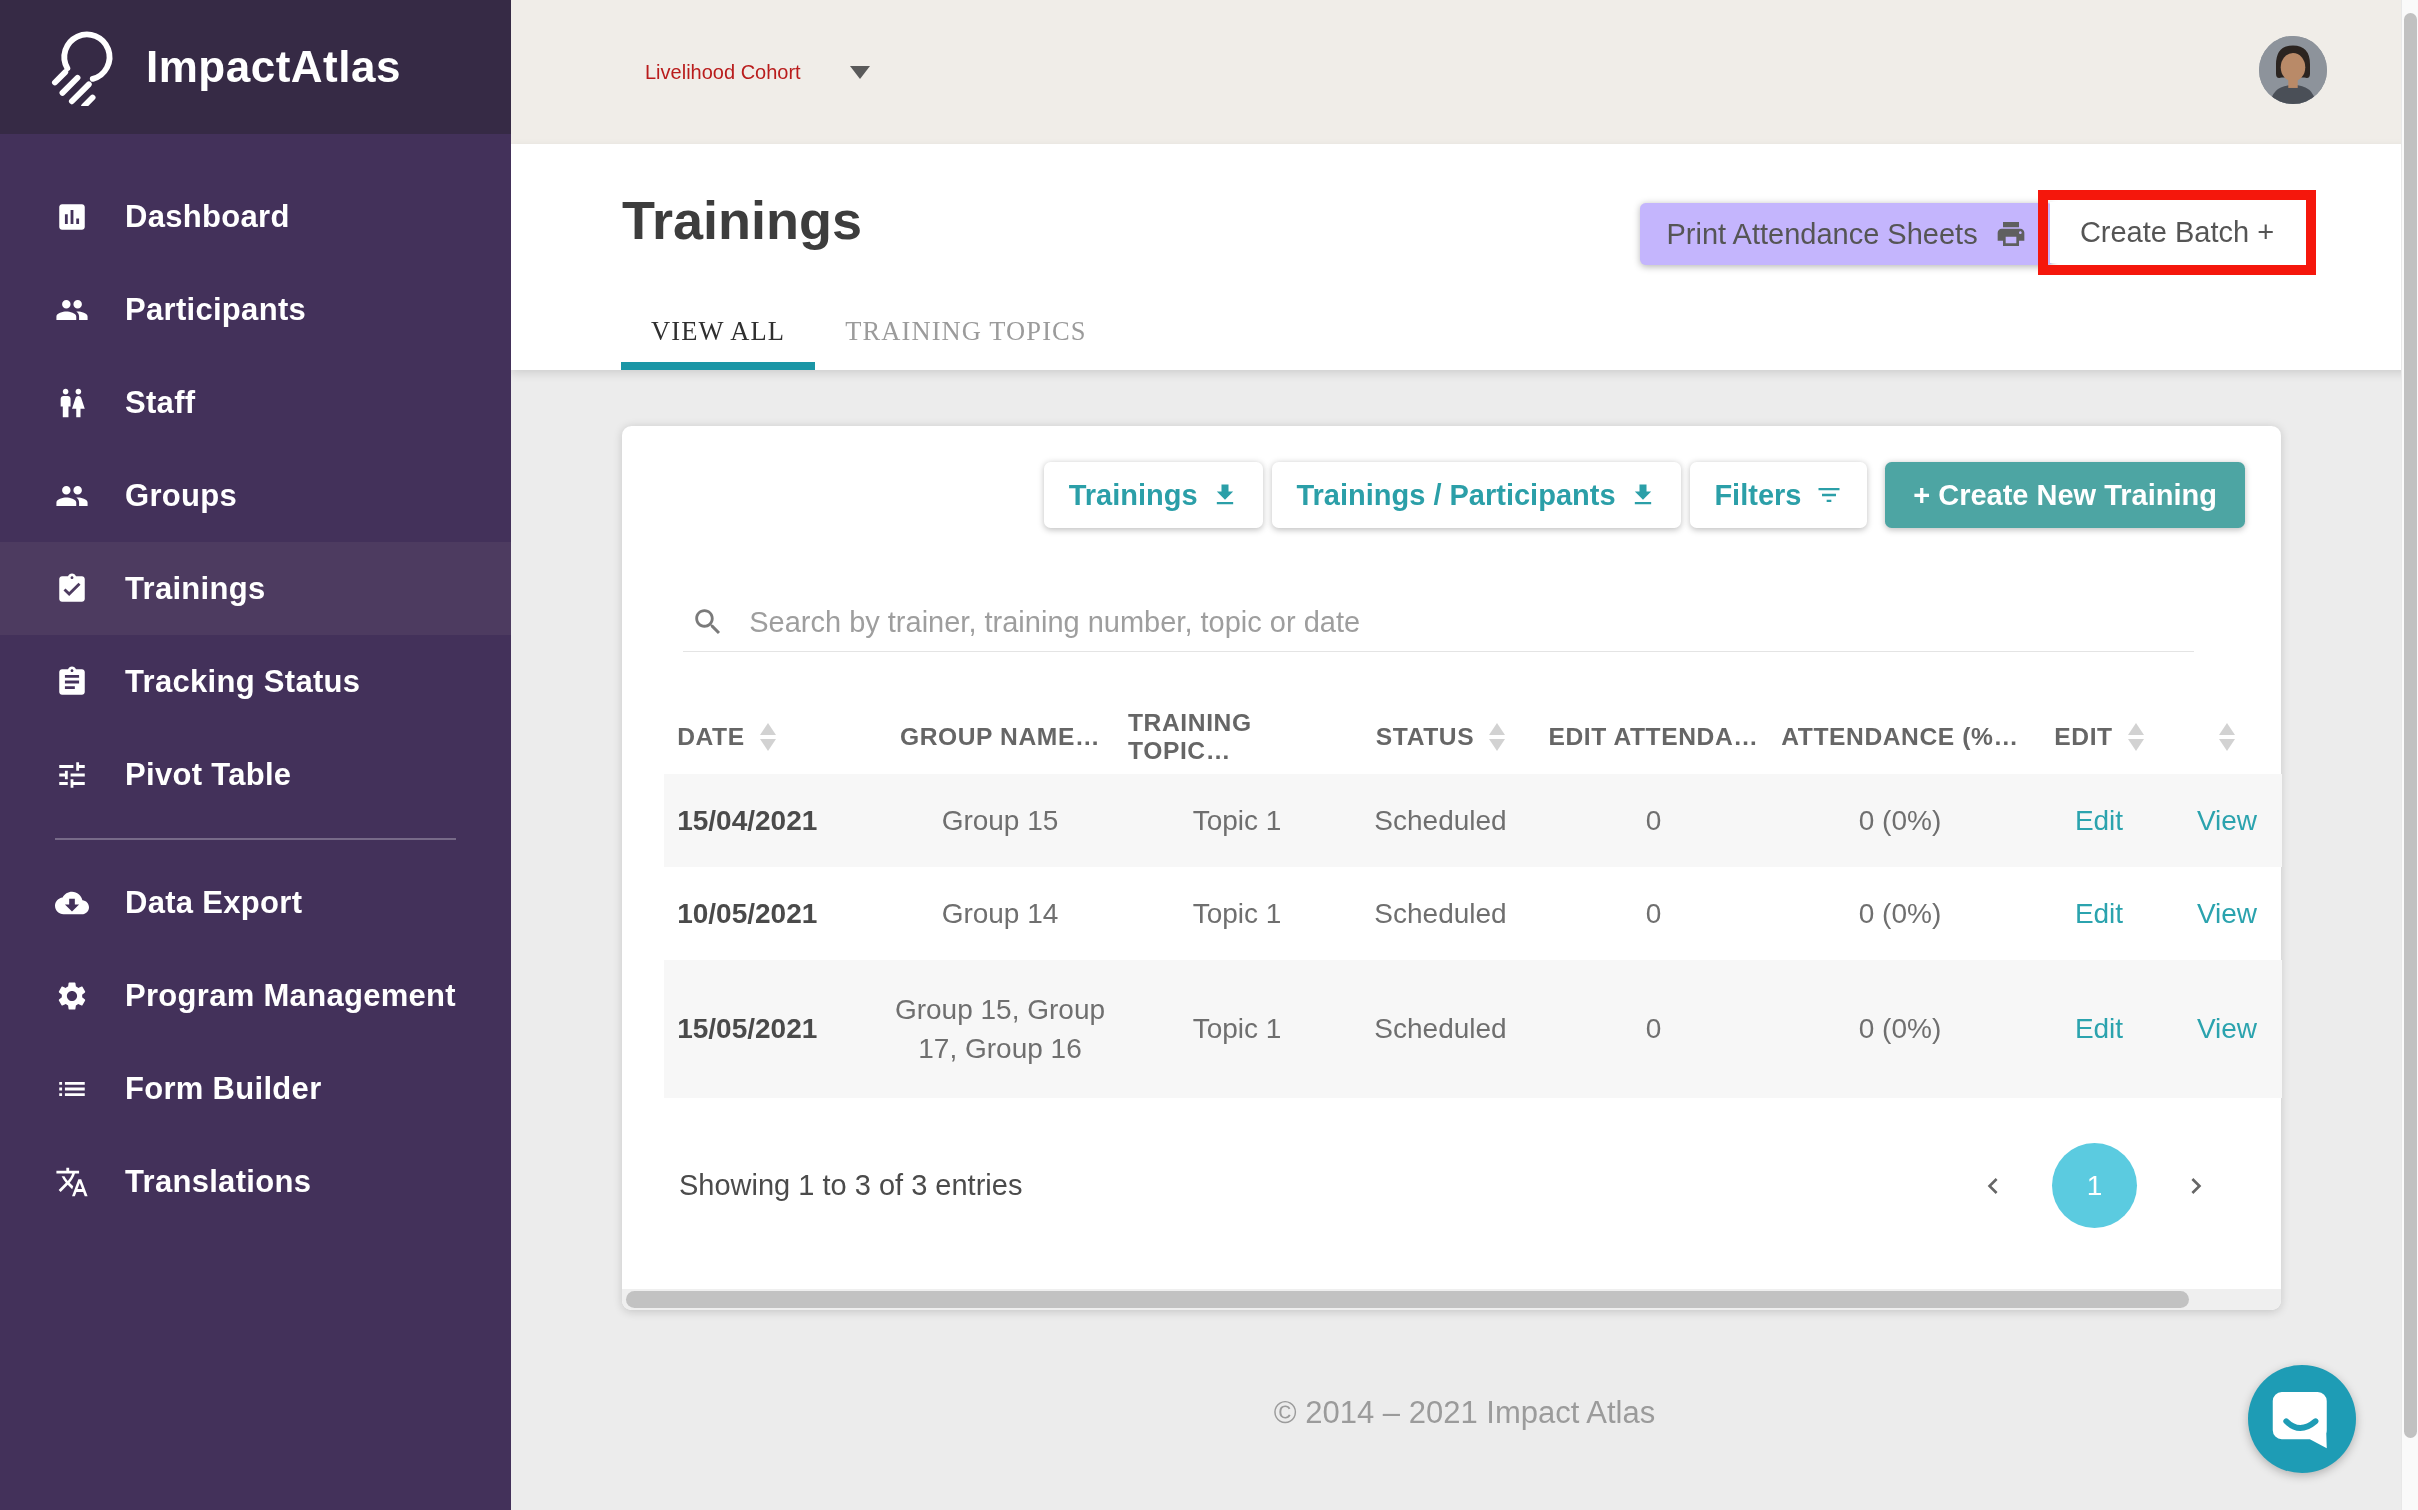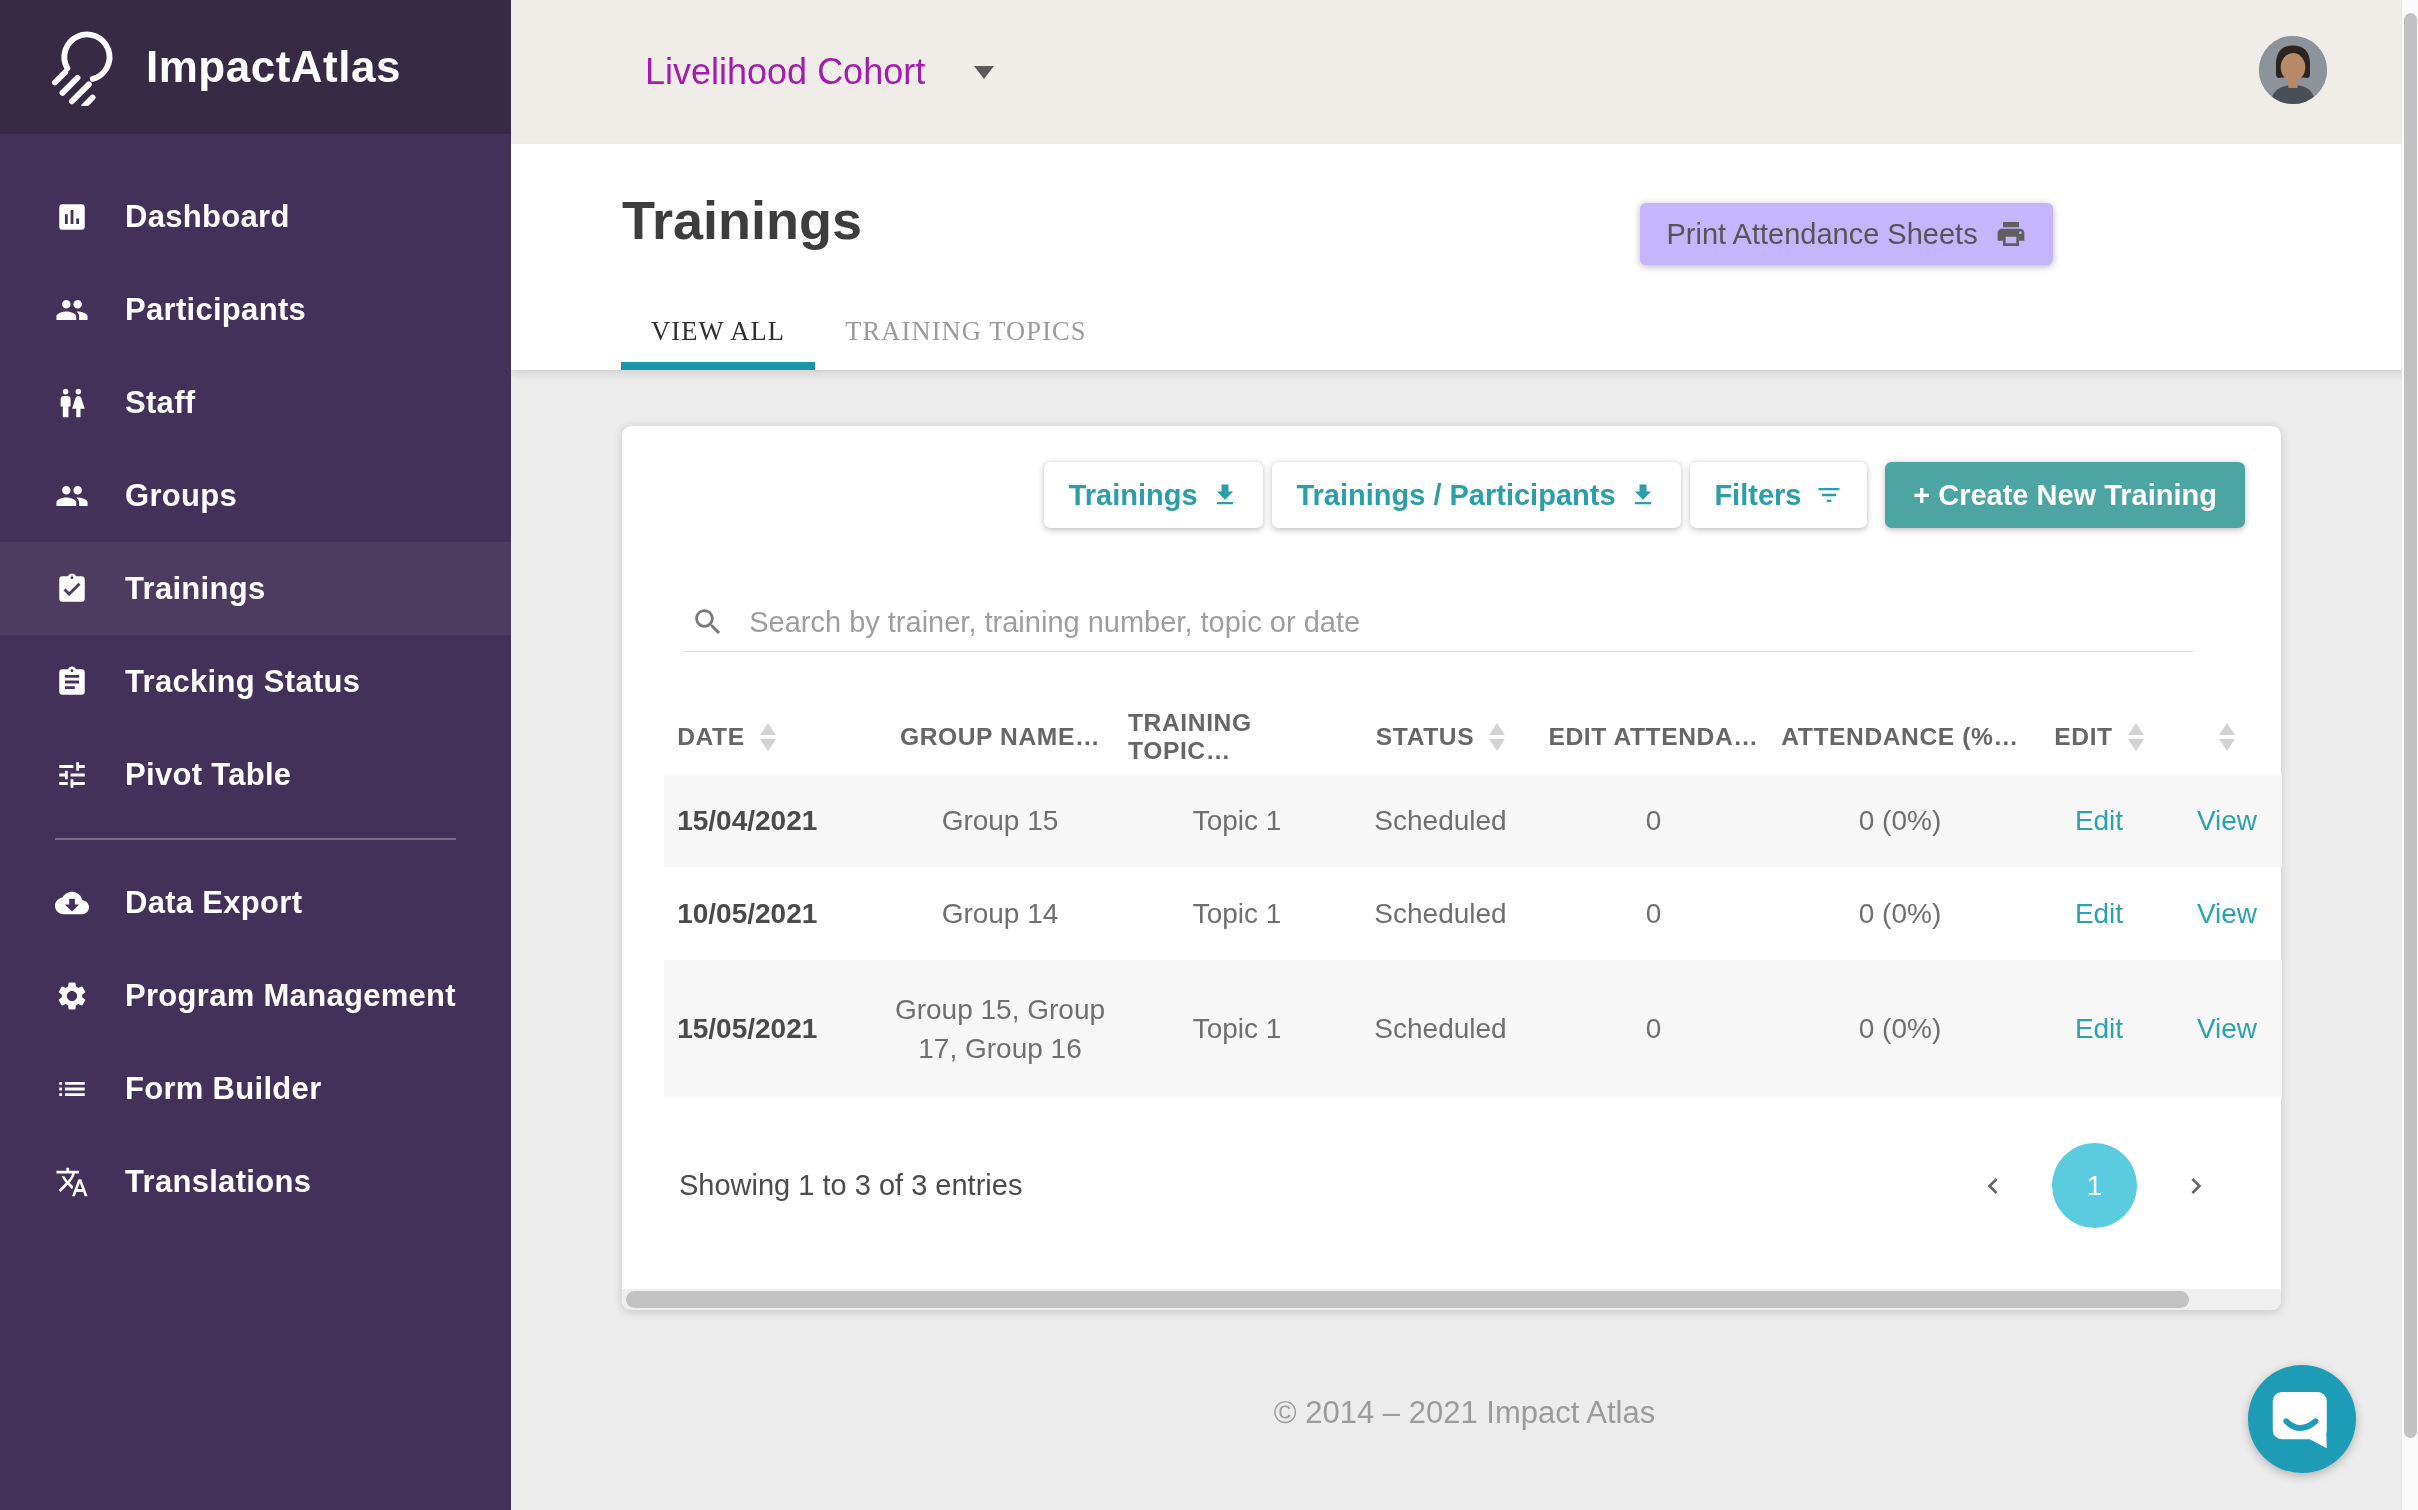--- a/index.html
+++ b/index.html
@@ -25,7 +25,7 @@
   .topbar { position:absolute; left:511px; top:0; right:0; height:144px; background:#F0EDE8; }
   .cohort { position:absolute; left:134px; top:0; height:100%; display:flex;
     align-items:center; gap:49px; cursor:pointer; }
-  .cohort-label { font-size:36px; color:#a21caf; }
+  .cohort-label { font-size:20px; color:#b91c1c; }
   .caret { width:0; height:0; border-left:10.4px solid transparent;
     border-right:10.4px solid transparent; border-top:13.2px solid #5a5a5a; }
   .avatar { position:absolute; right:91px; top:36px; width:68px; height:68px;

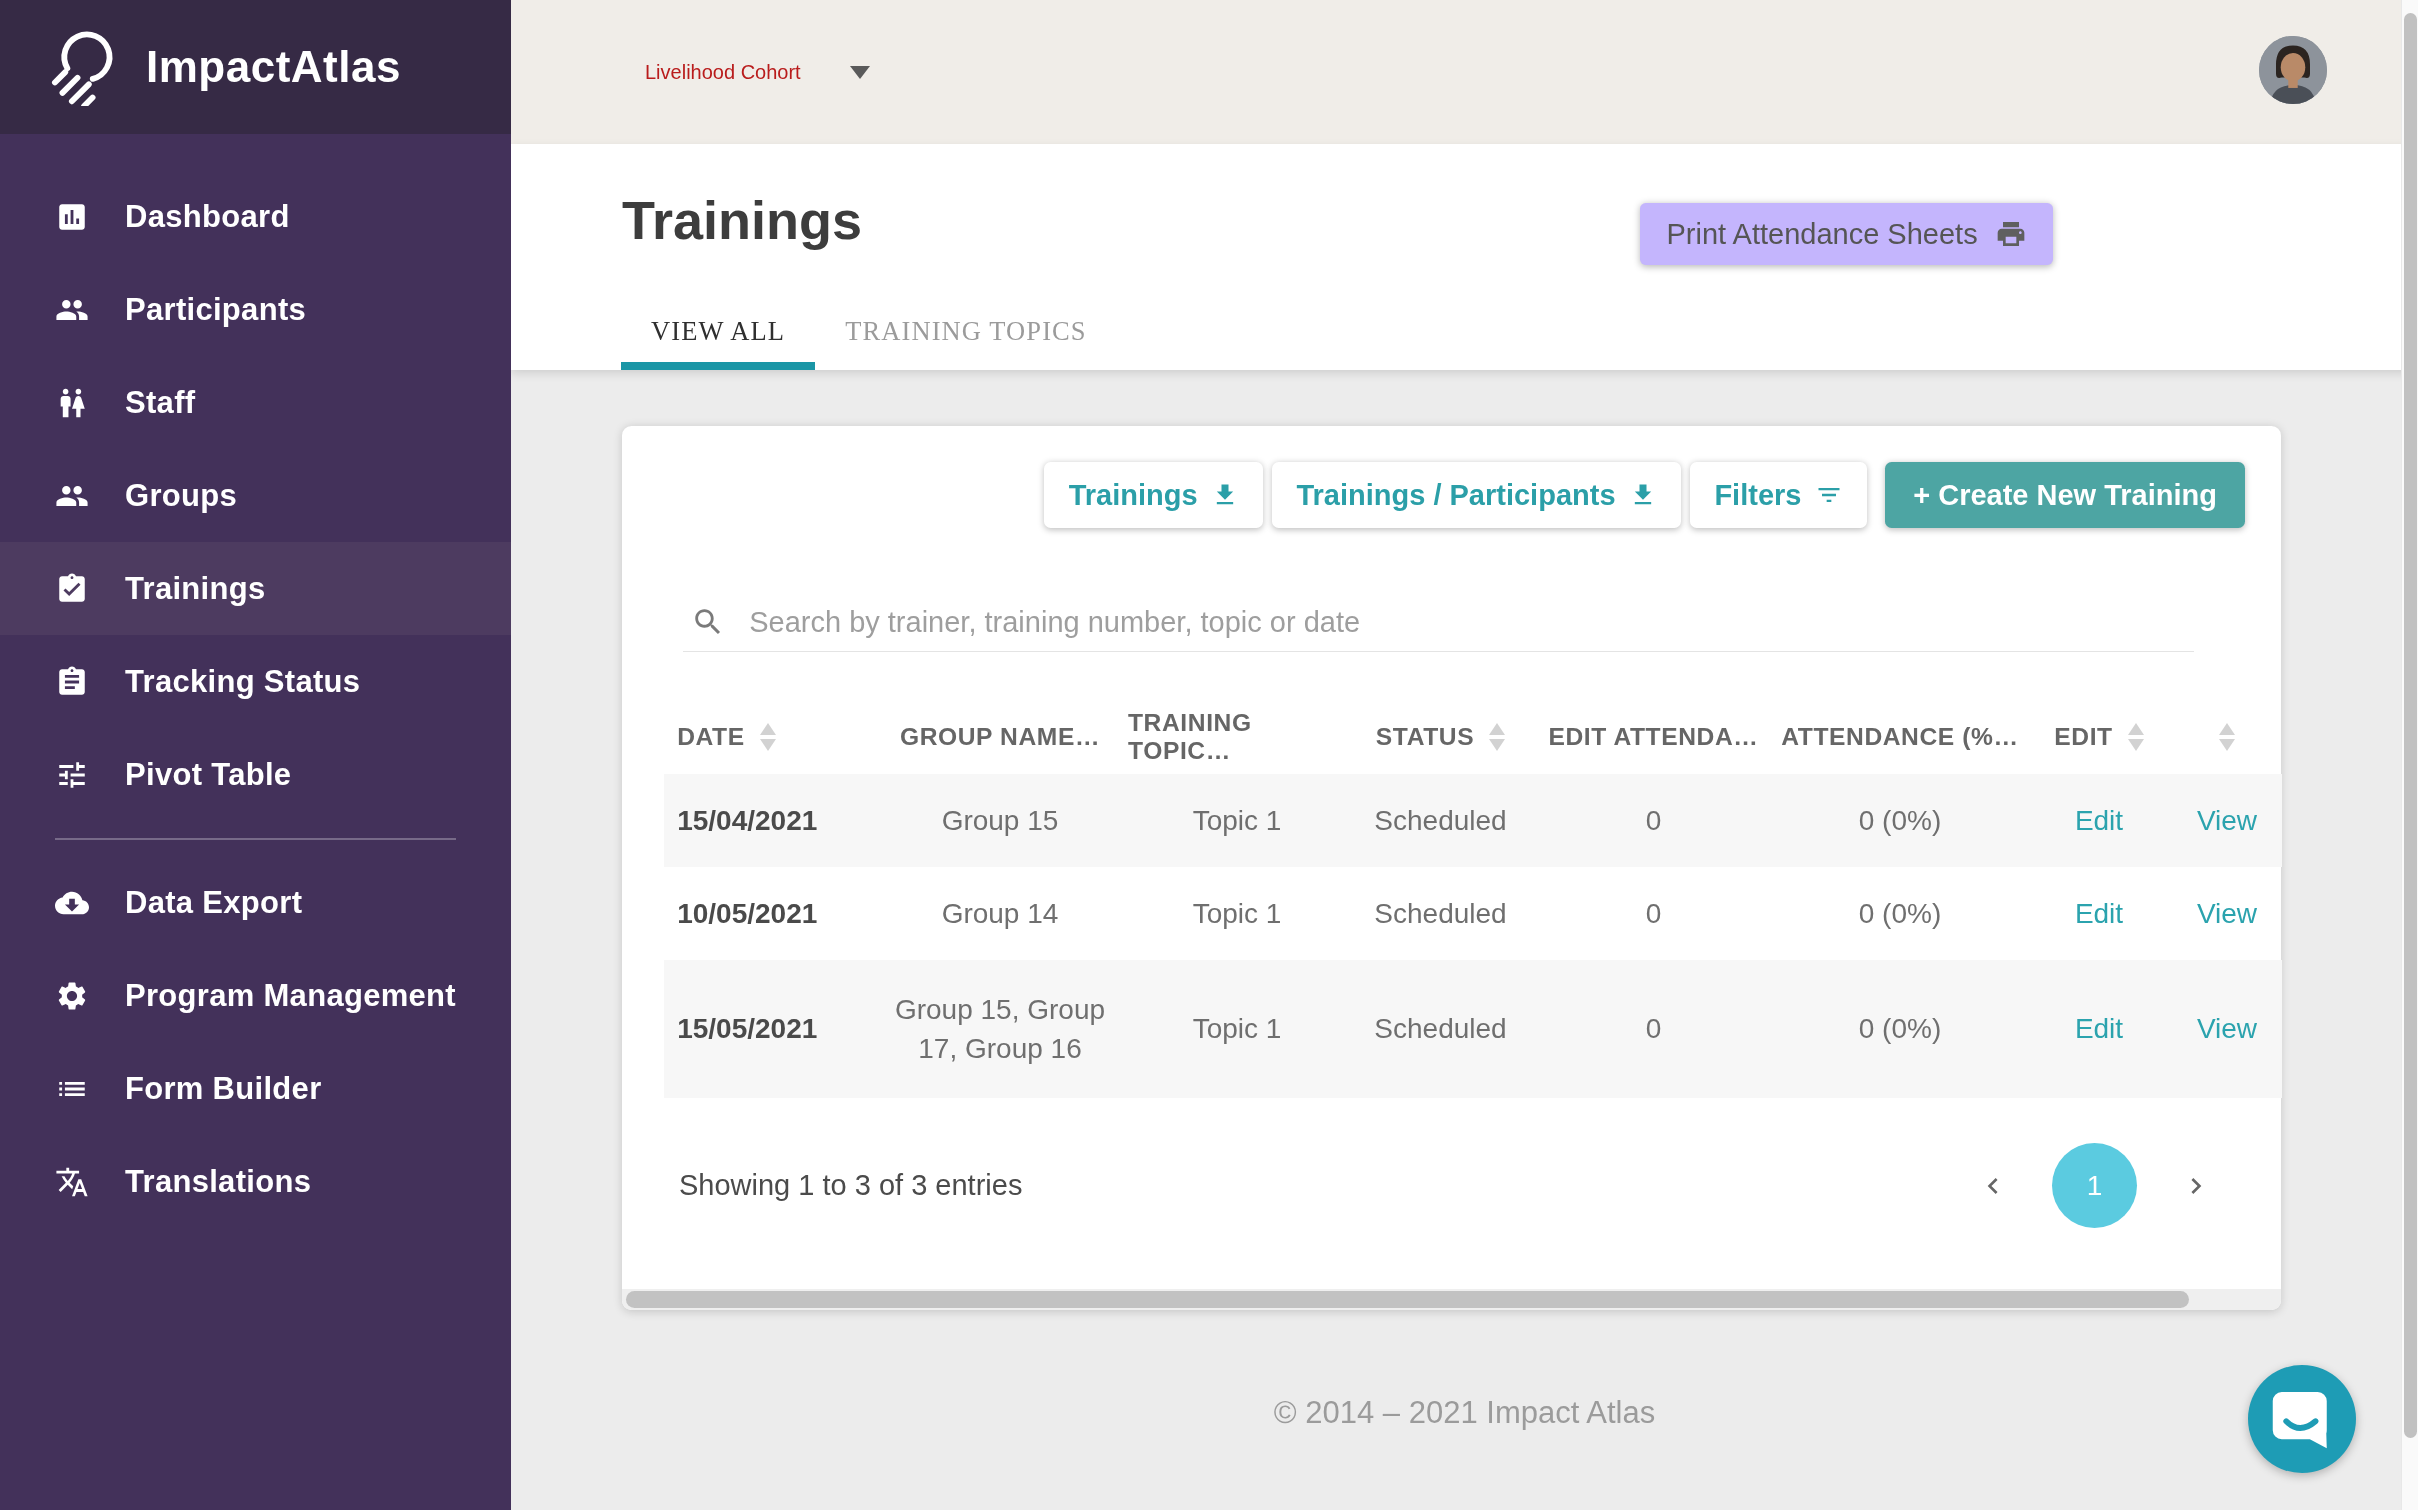--- a/index.html
+++ b/index.html
@@ -265,6 +265,11 @@
       </svg>
   </button>
 
+  <div class="create-batch-annotation">
+    <button class="btn-create-batch">
+      <span>Create Batch +</span>
+    </button>
+  </div>
 
   <div class="tabs">
     <div class="tab active">

